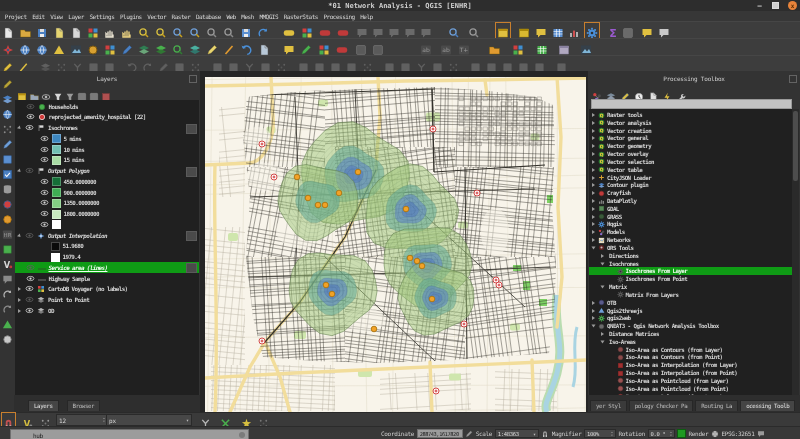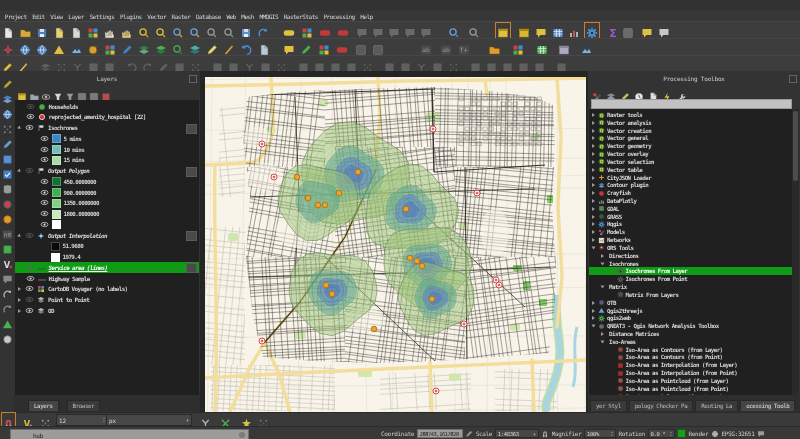--- a/index.html
+++ b/index.html
@@ -79,6 +79,14 @@
 
 <div id="app">
 
+  <div id="titlebar">
+    <span>*01 Network Analysis - QGIS [ENHR]</span>
+    <span class="winbtns">
+      <span class="winbtn min">–</span>
+      <span class="winbtn max"></span>
+      <span class="winbtn close">x</span>
+    </span>
+  </div>
 
   <div id="menubar">
       <span class="menu-item">Project</span>

